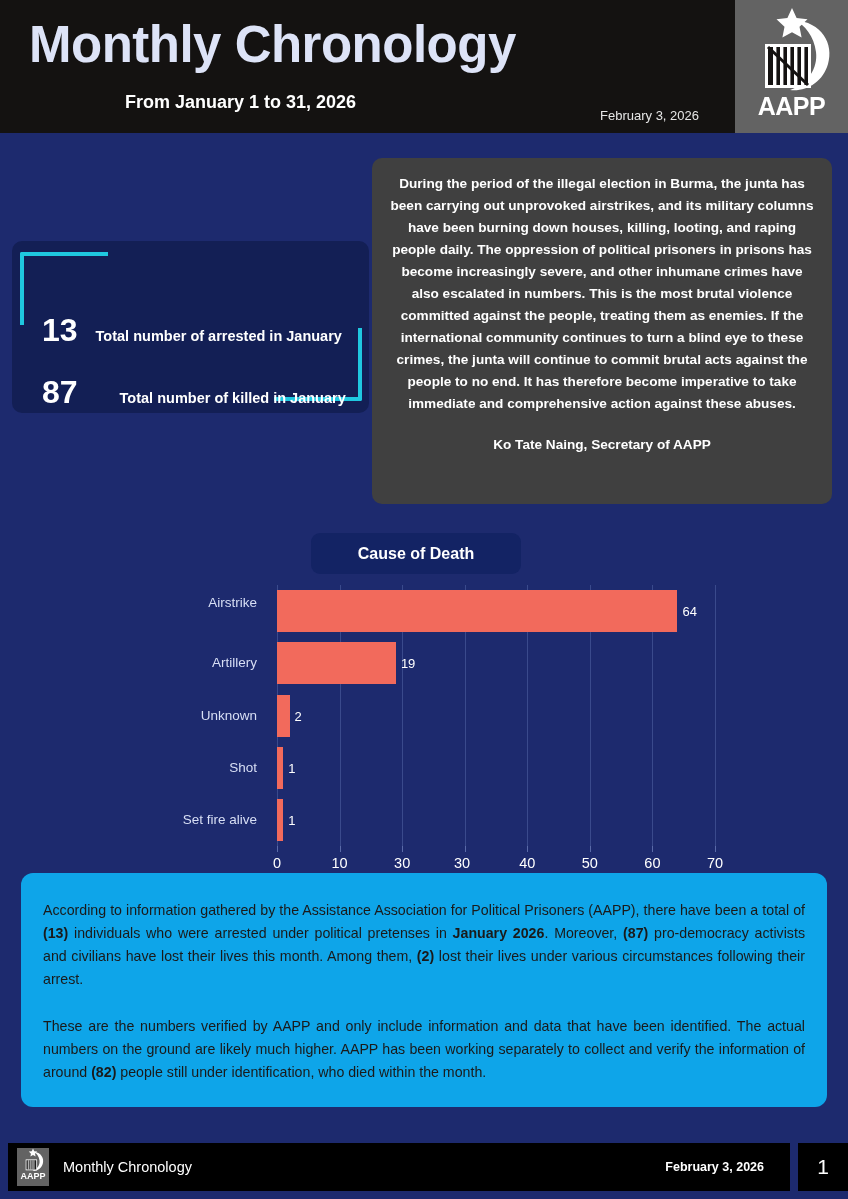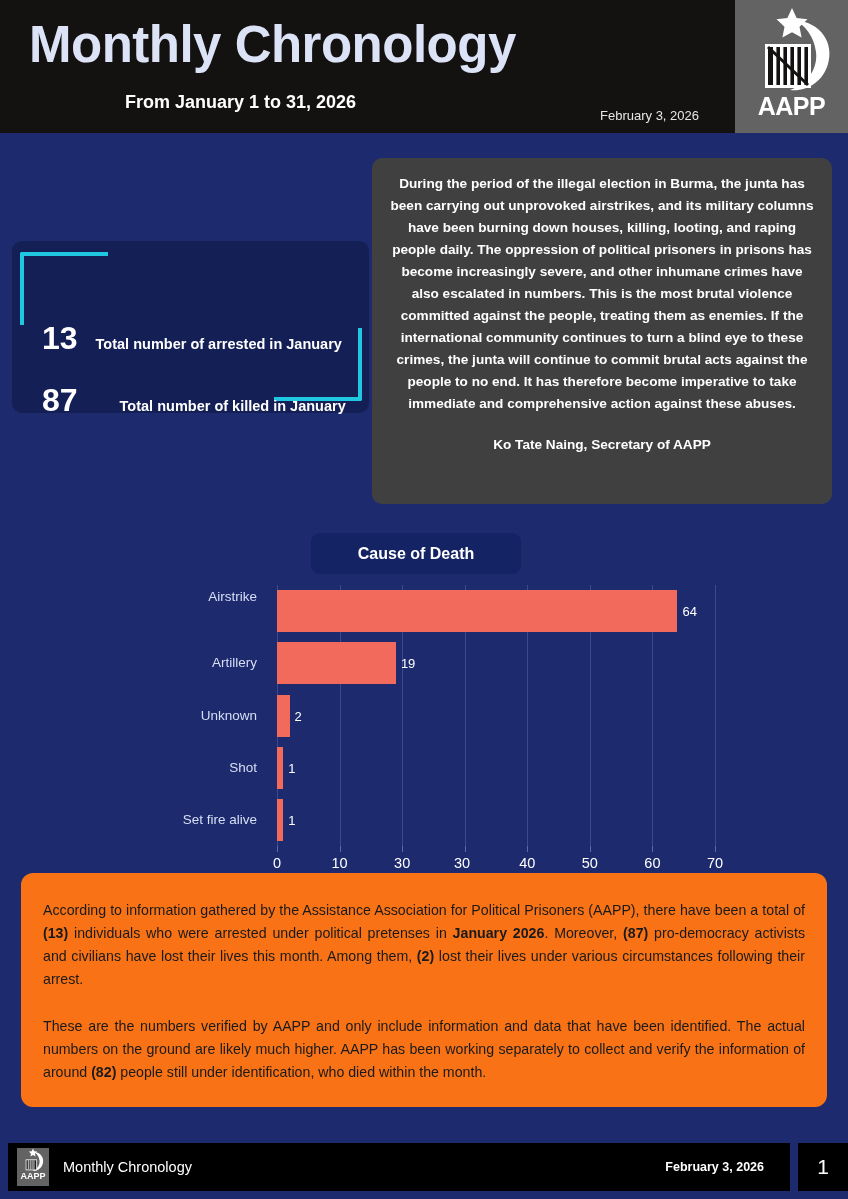--- a/index.html
+++ b/index.html
@@ -106,7 +106,6 @@
     font-weight: bold;
     color: #ffffff;
     line-height: 1;
-    margin-top: 8px;
   }
   .stat-label {
     font-size: 14.5px;

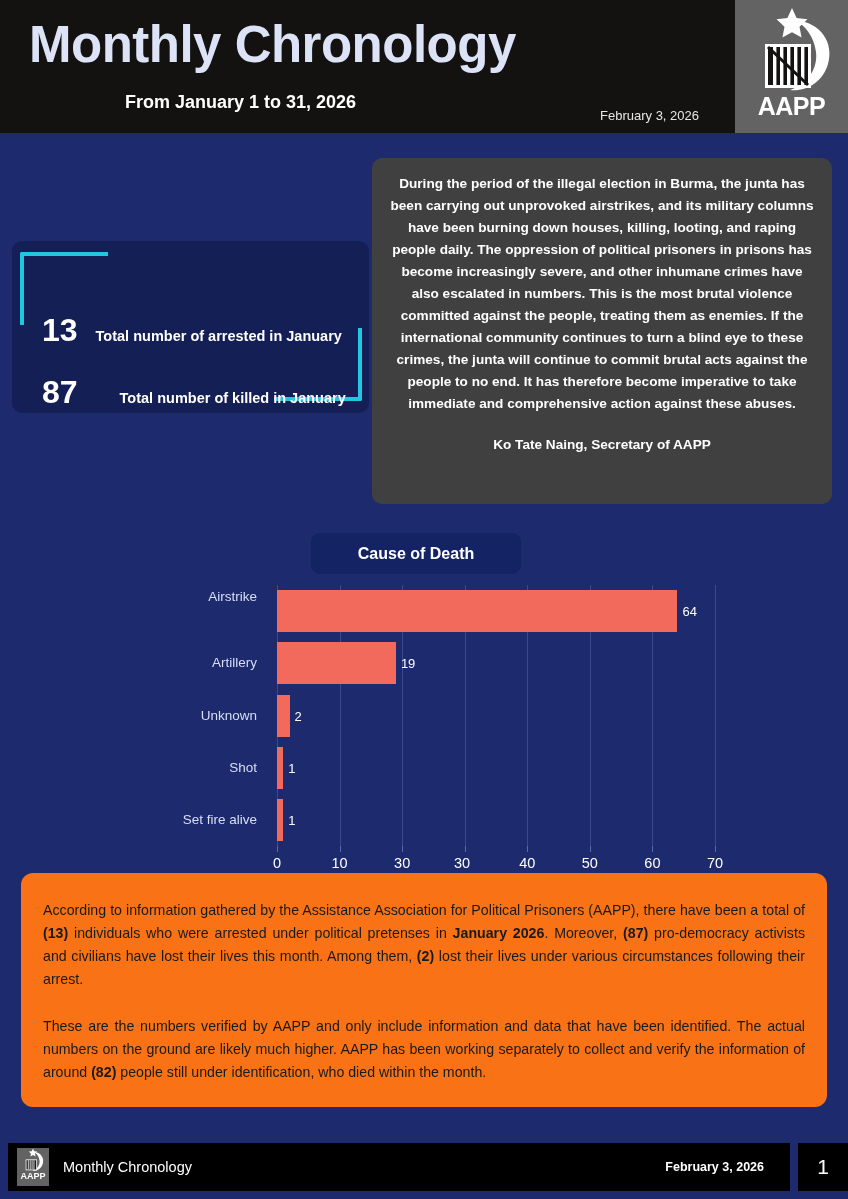--- a/index.html
+++ b/index.html
@@ -345,7 +345,7 @@
     </div>
 
     <div id="cat-labels">
-        <div class="cat-label" style="top: 5px; right: 11px;">Airstrike</div>
+        <div class="cat-label" style="top: 11px; right: 11px;">Airstrike</div>
         <div class="cat-label" style="top: 71.3px; right: 11px;">Artillery</div>
         <div class="cat-label" style="top: 123.5px; right: 11px;">Unknown</div>
         <div class="cat-label" style="top: 175.7px; right: 11px;">Shot</div>

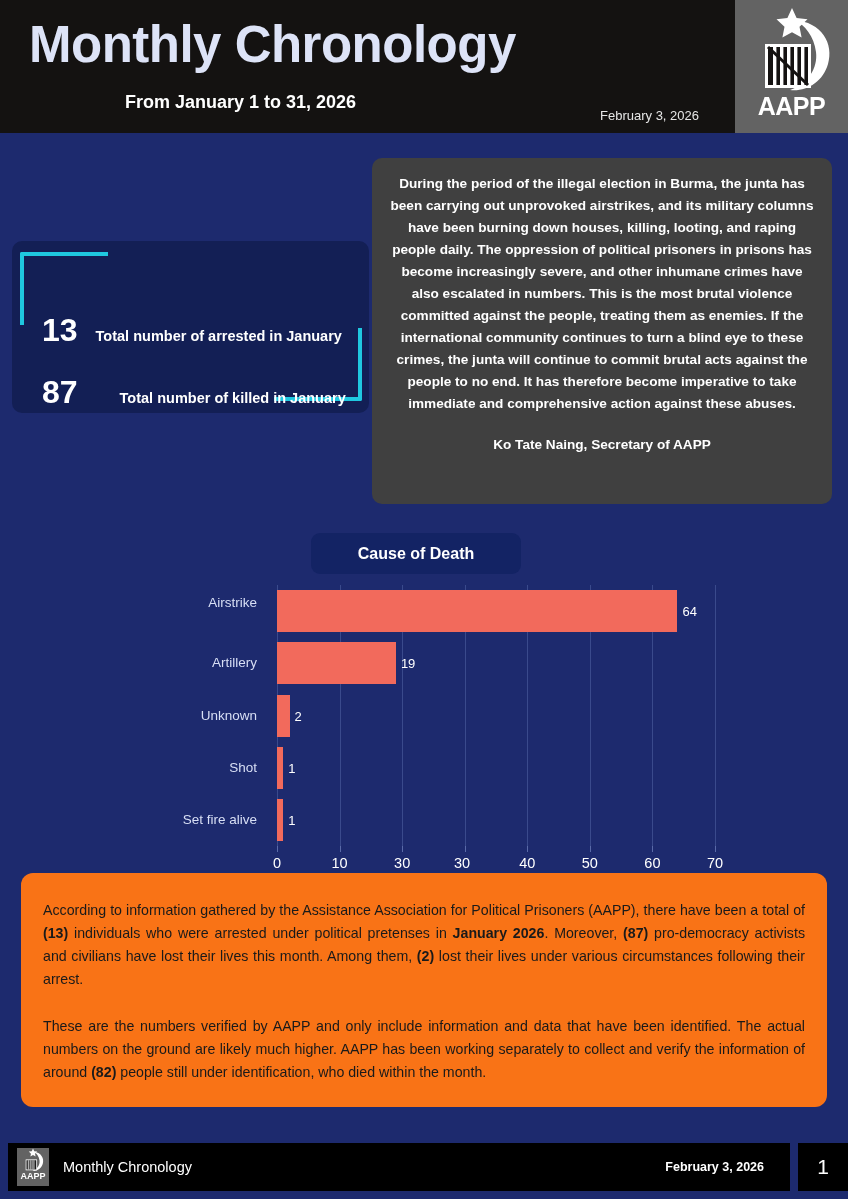--- a/index.html
+++ b/index.html
@@ -220,7 +220,7 @@
     position: absolute;
     left: 21px; top: 873px;
     width: 806px; height: 234px;
-    background: #f97316;
+    background: #0ea5e9;
     border-radius: 12px;
     padding: 26px 22px 20px 22px;
   }

